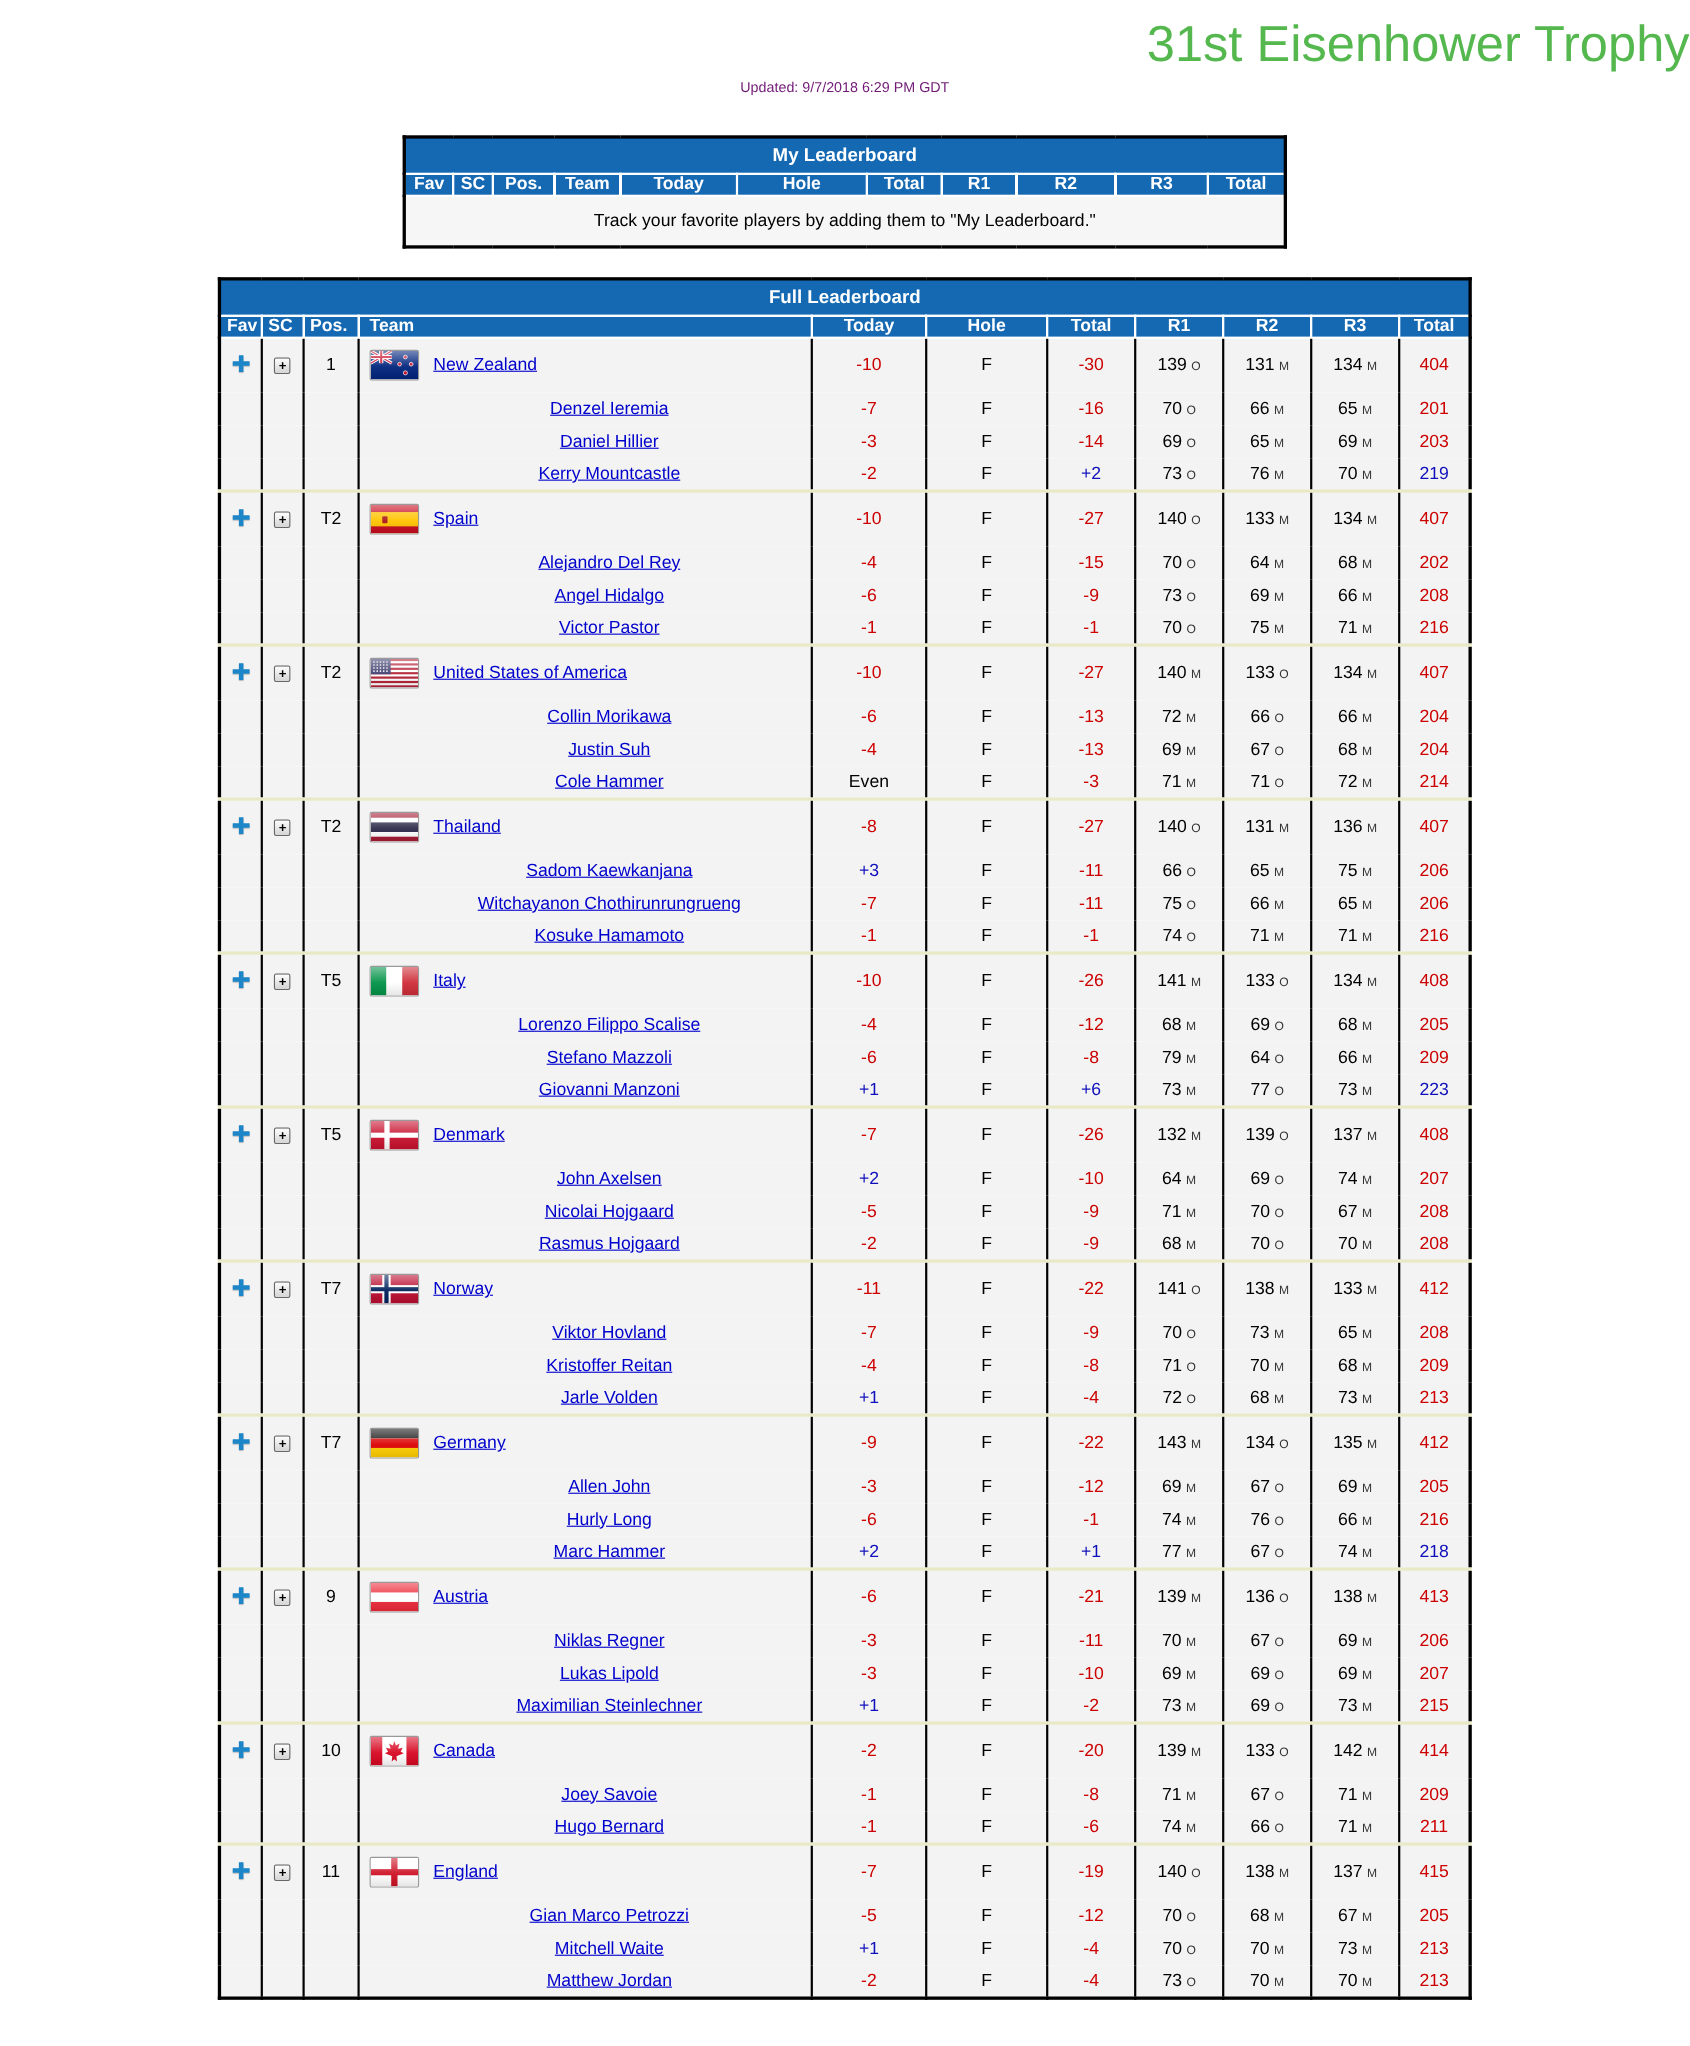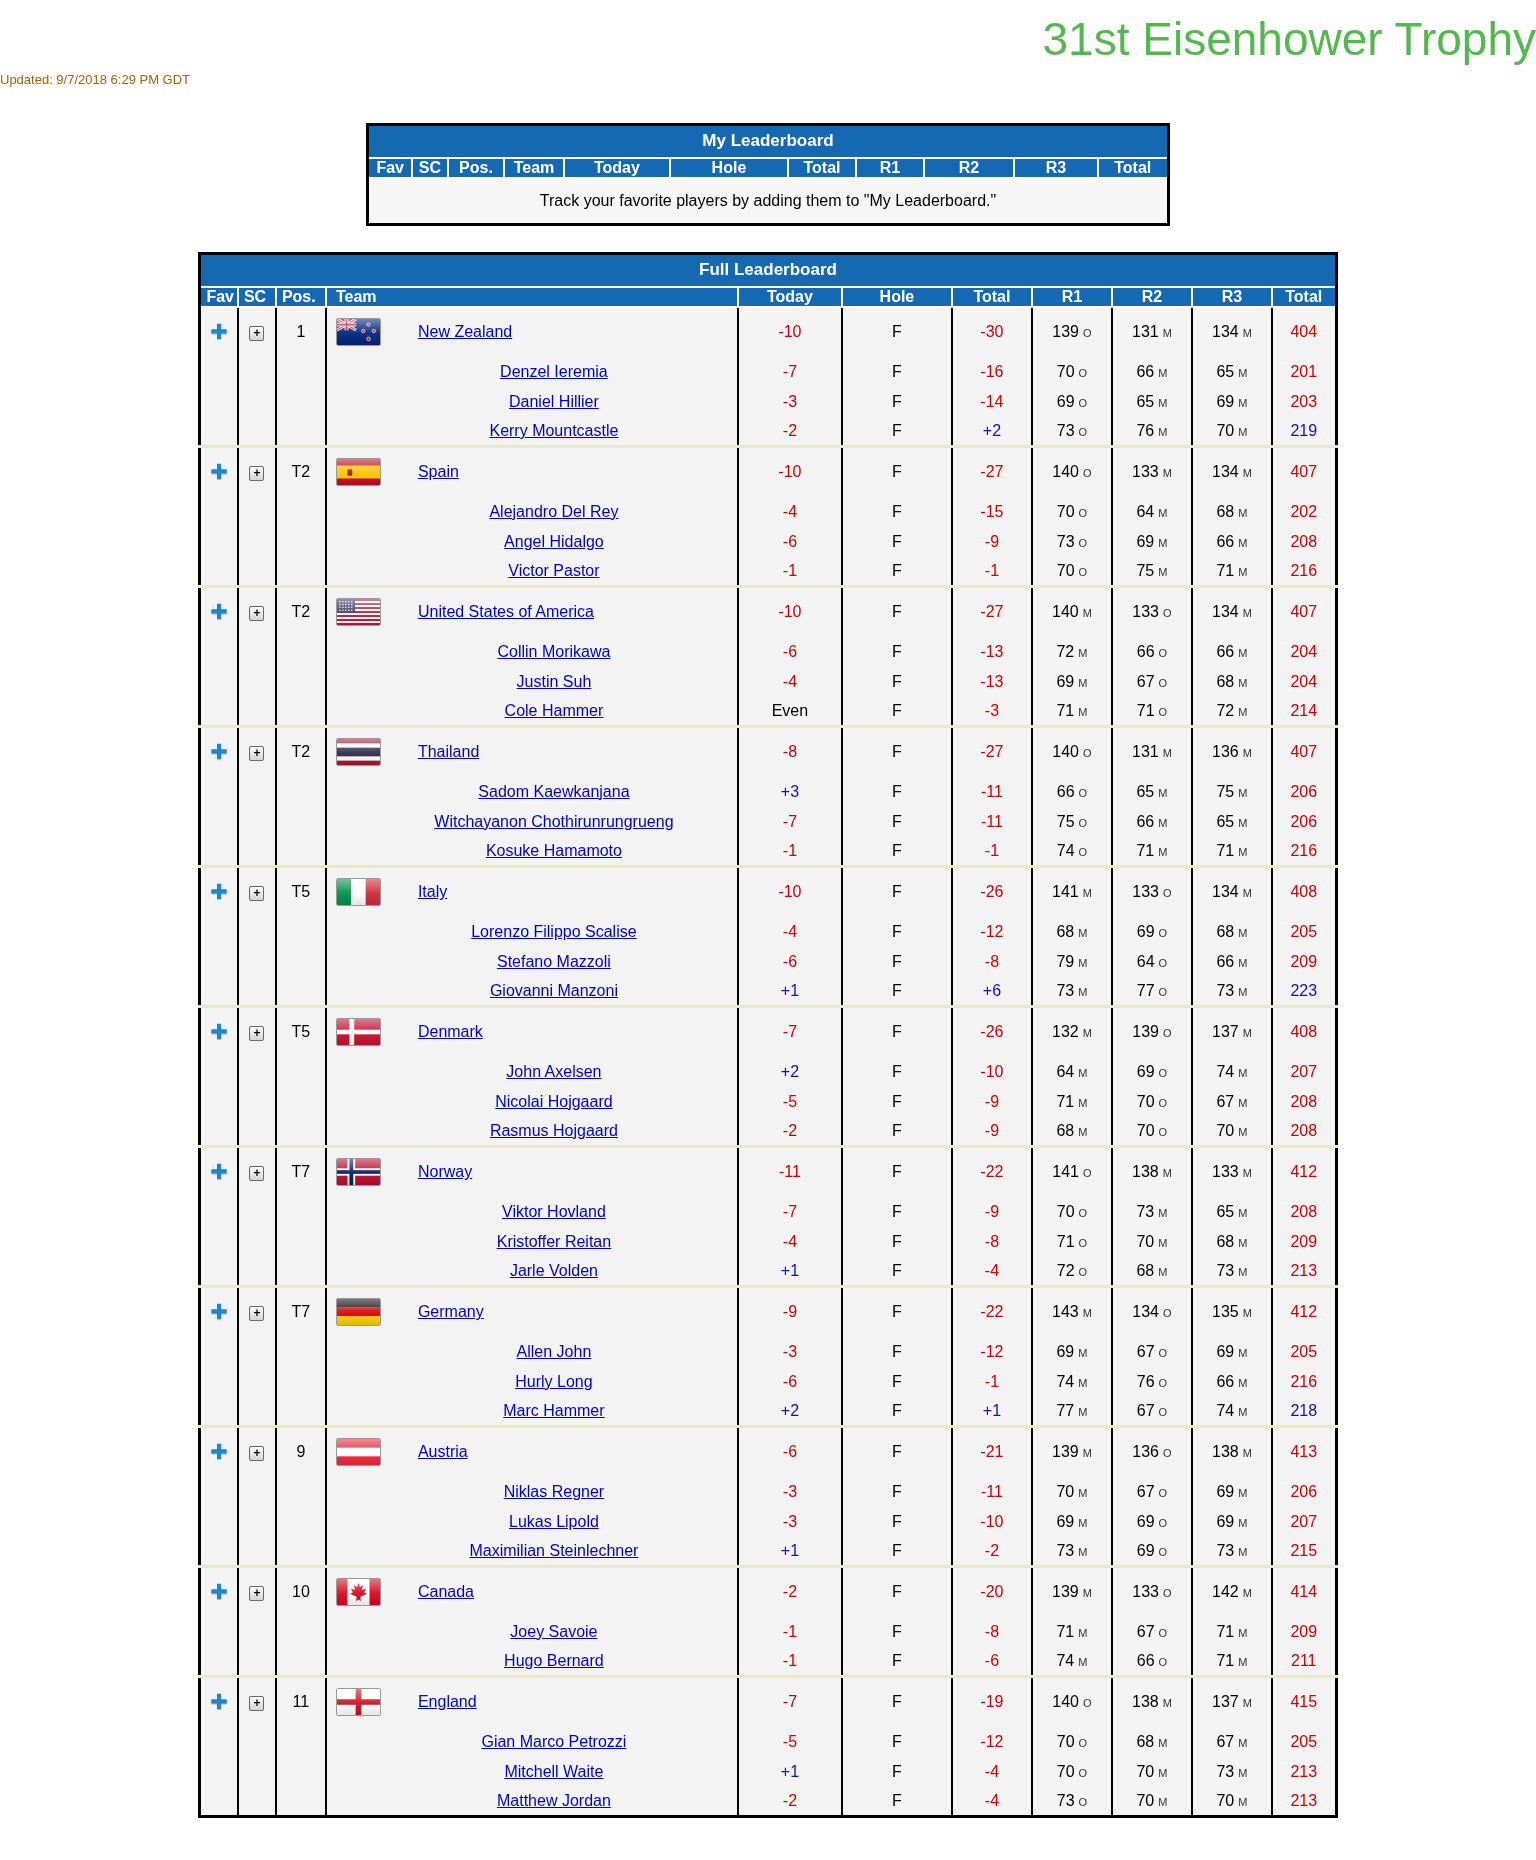--- a/index.html
+++ b/index.html
@@ -22,7 +22,7 @@
     margin:12px 0 6px;
   }
   .updated{
-    color:#a16207;font-size:13px;margin:0 0 36px;
+    text-align:center;color:#701a75;font-size:13px;margin:0 0 36px;
   }
   table.lb{
     border-collapse:collapse;table-layout:fixed;border:3px solid #000;

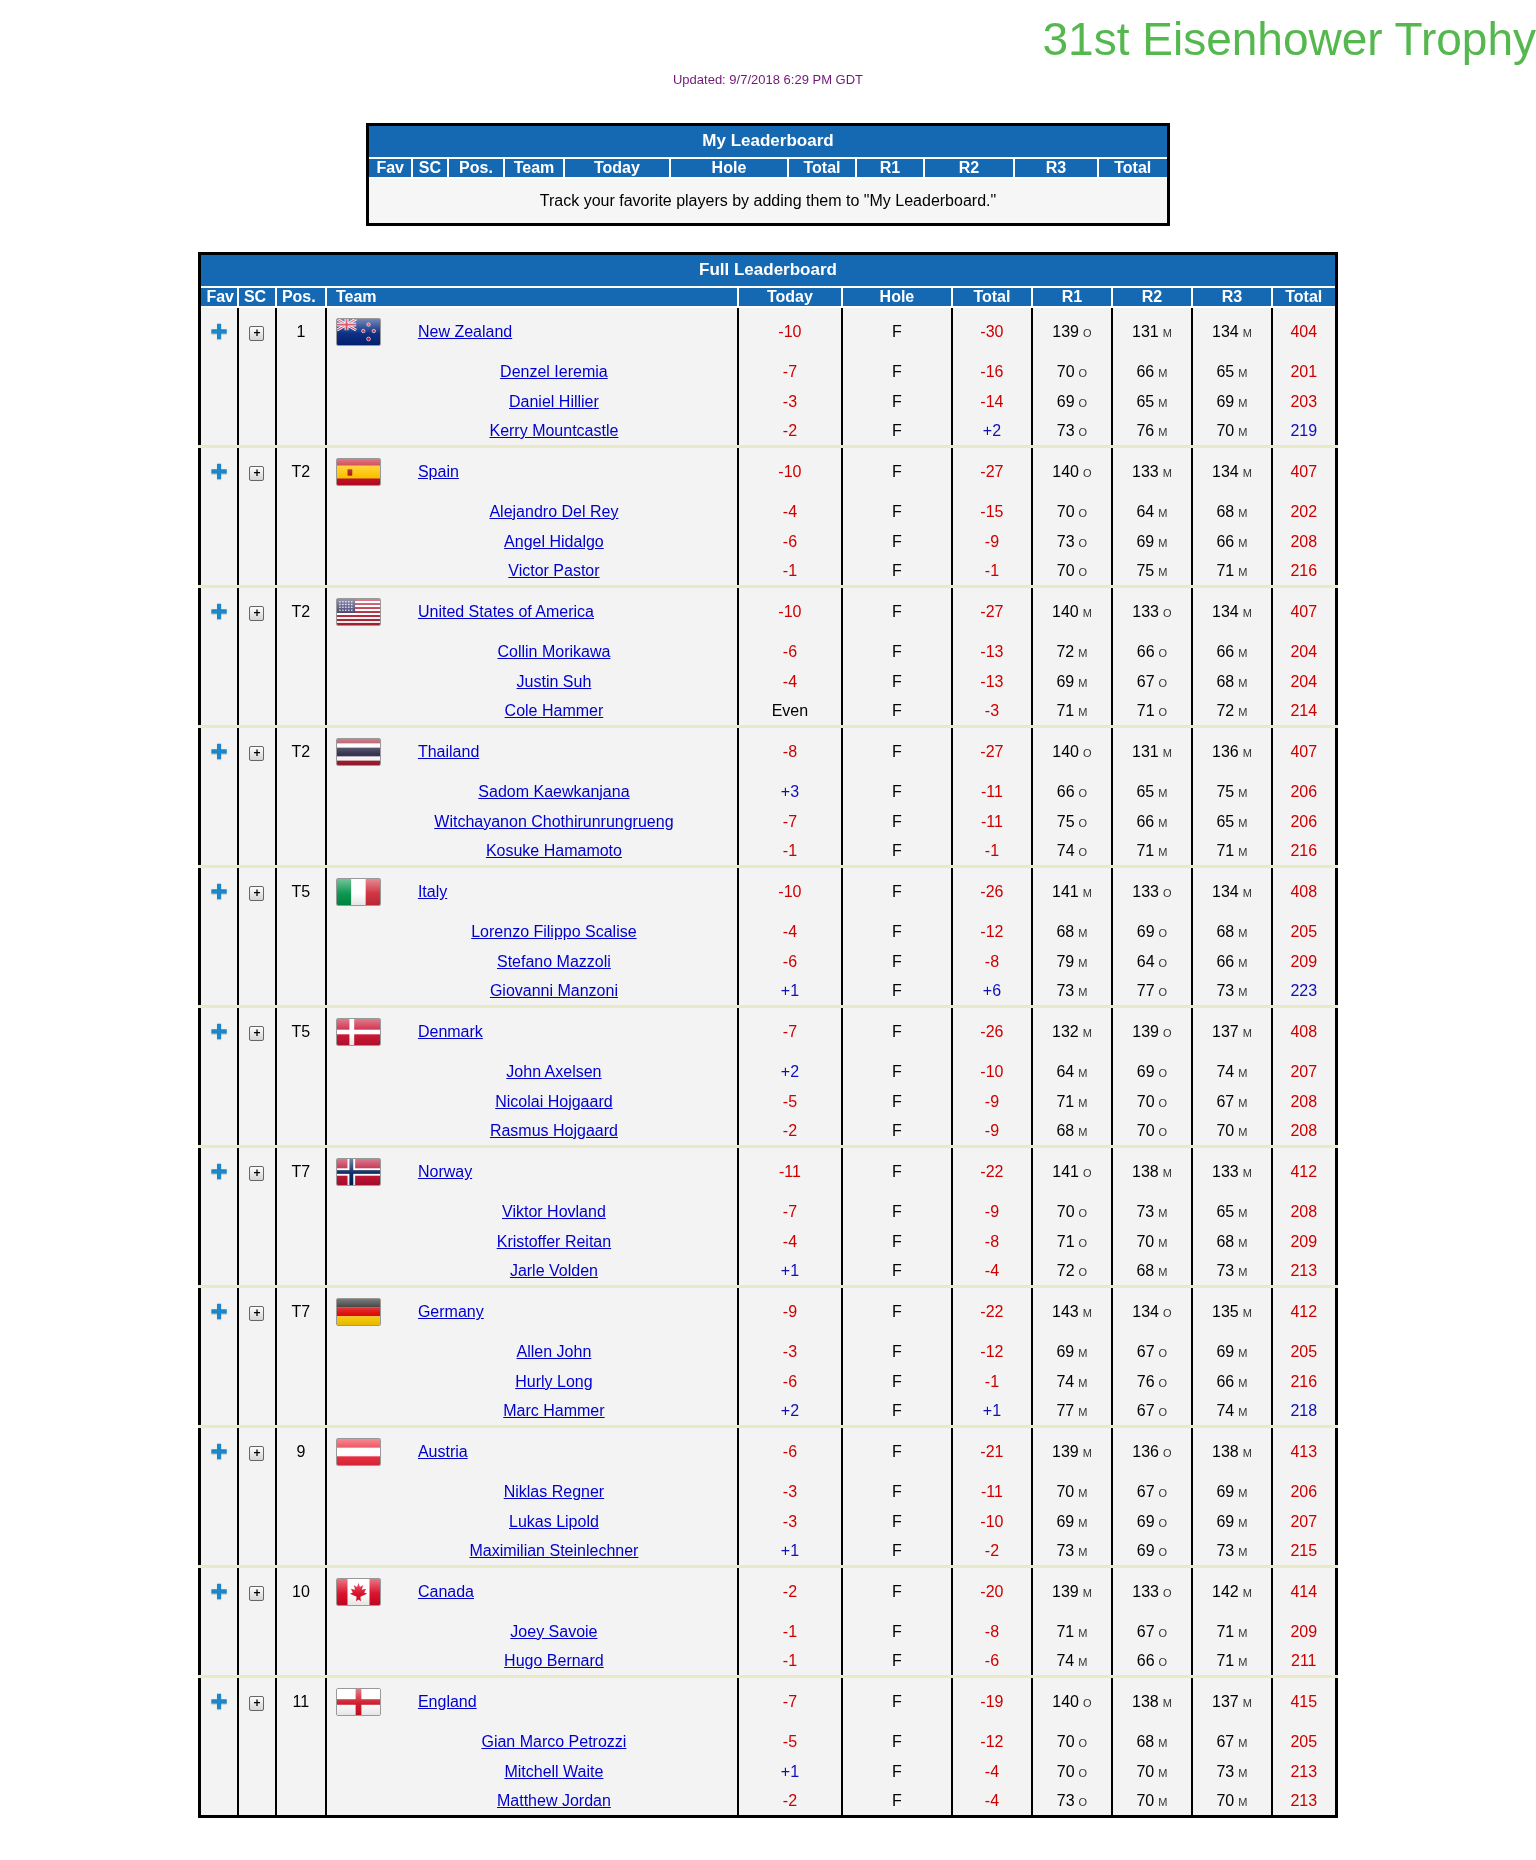--- a/index.html
+++ b/index.html
@@ -53,7 +53,7 @@
   tbody.group.sep tr.team-row td{border-top:3px solid var(--sep);}
   td.team-cell{text-align:left;}
   .team-wrap{display:flex;align-items:center;gap:13px;padding-left:9px;}
-  a.lb-link{color:var(--link);text-decoration:underline;font-size:16px;margin-left:24px;}
+  a.lb-link{color:var(--link);text-decoration:underline;font-size:16px;}
   .player-row a.lb-link{margin-left:44px;}
   .flag{
     position:relative;width:45px;height:28px;display:inline-block;

